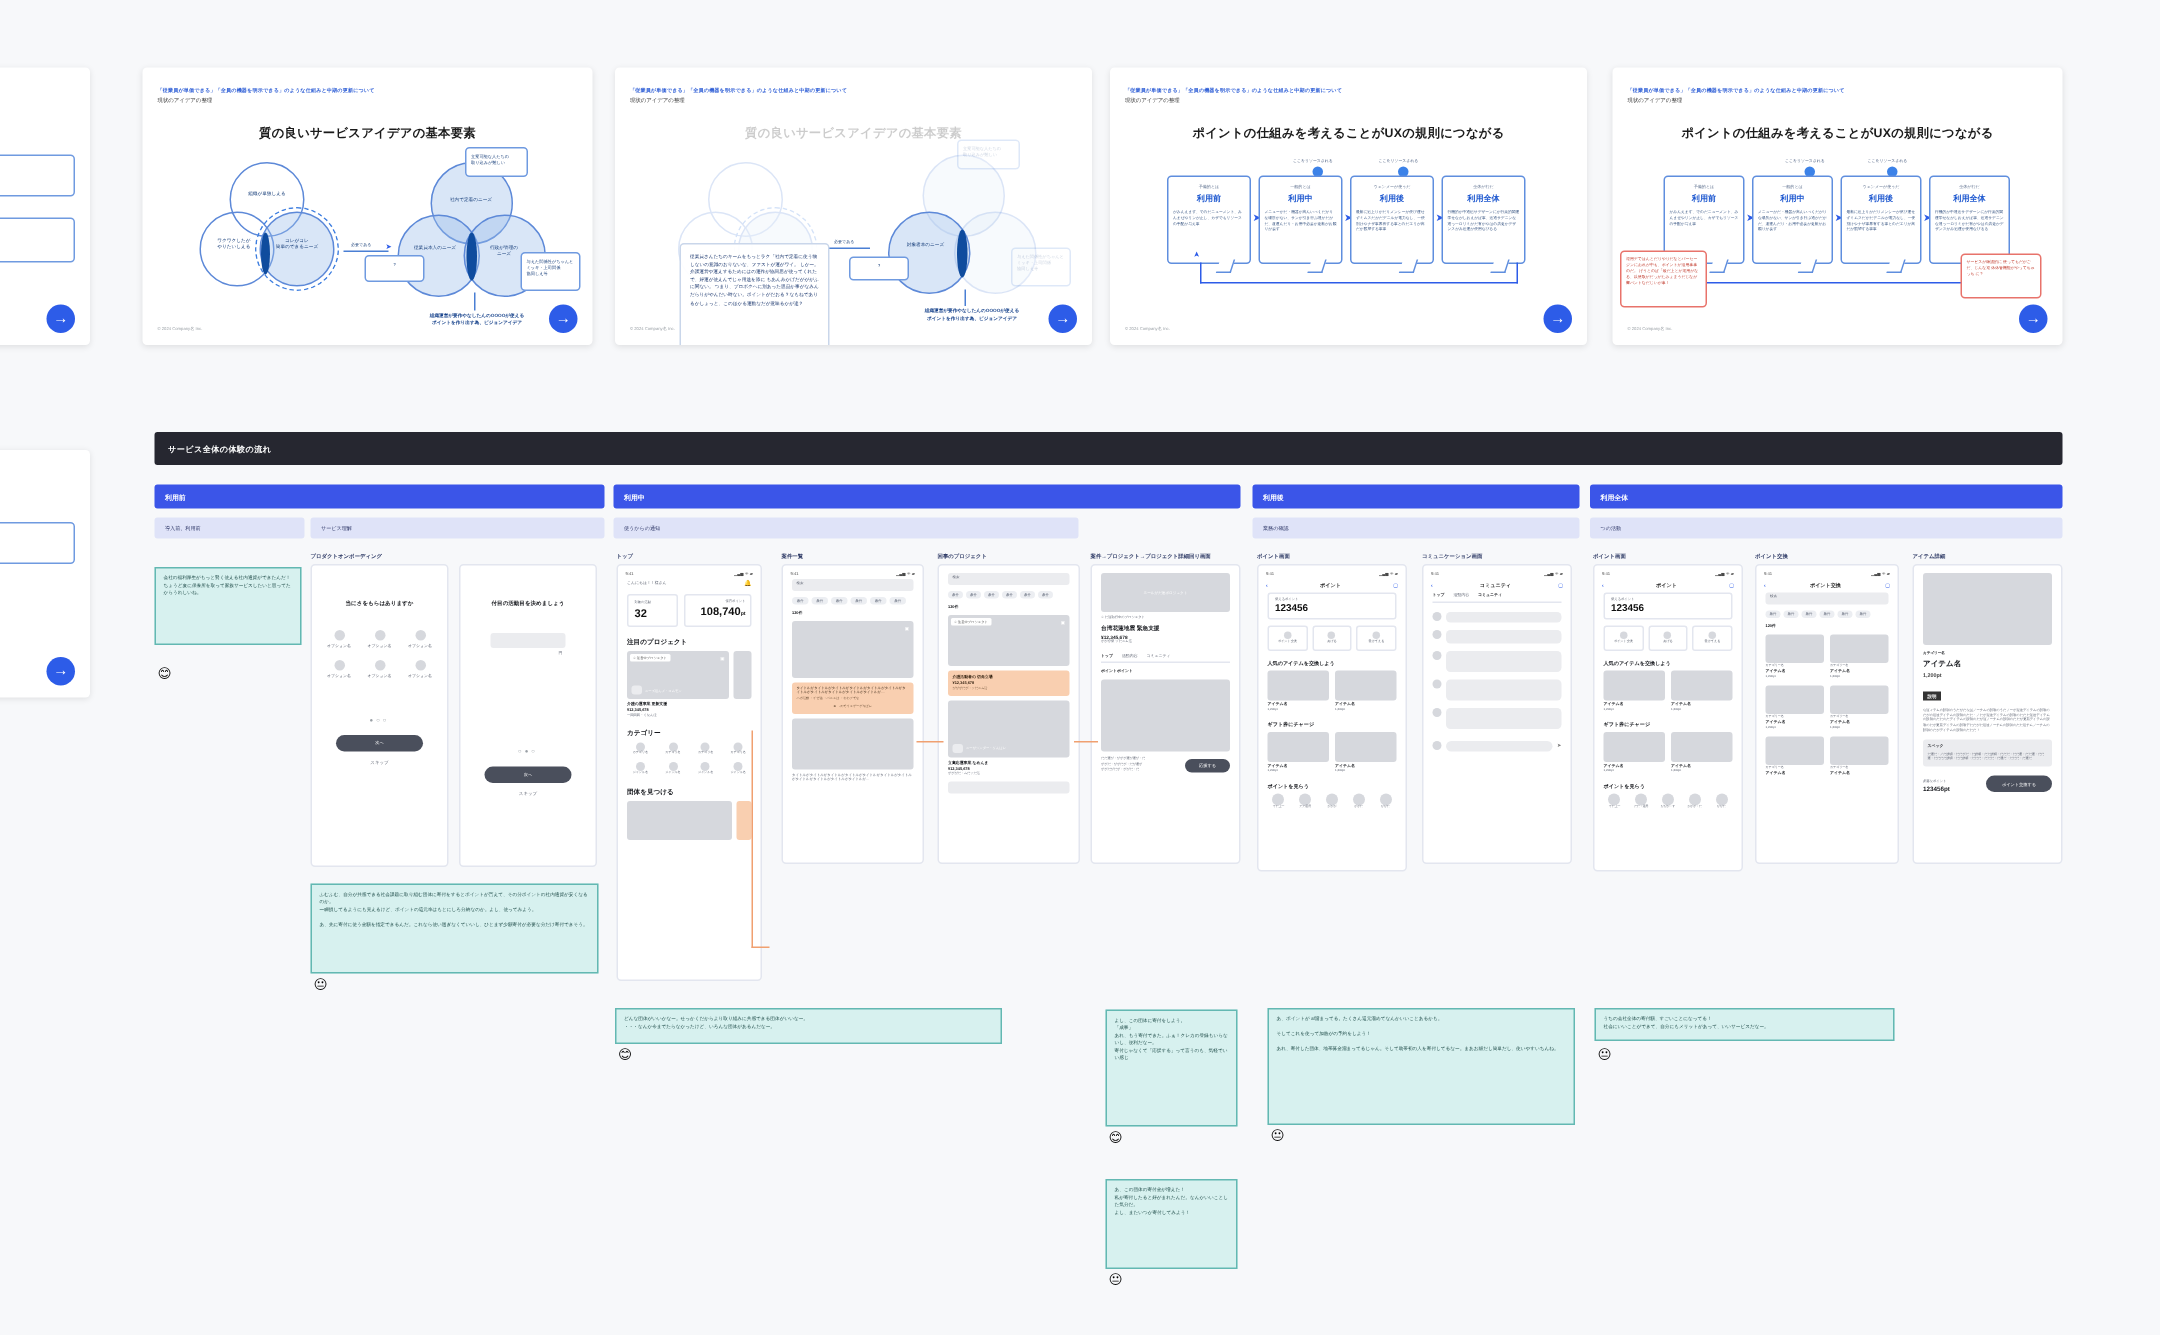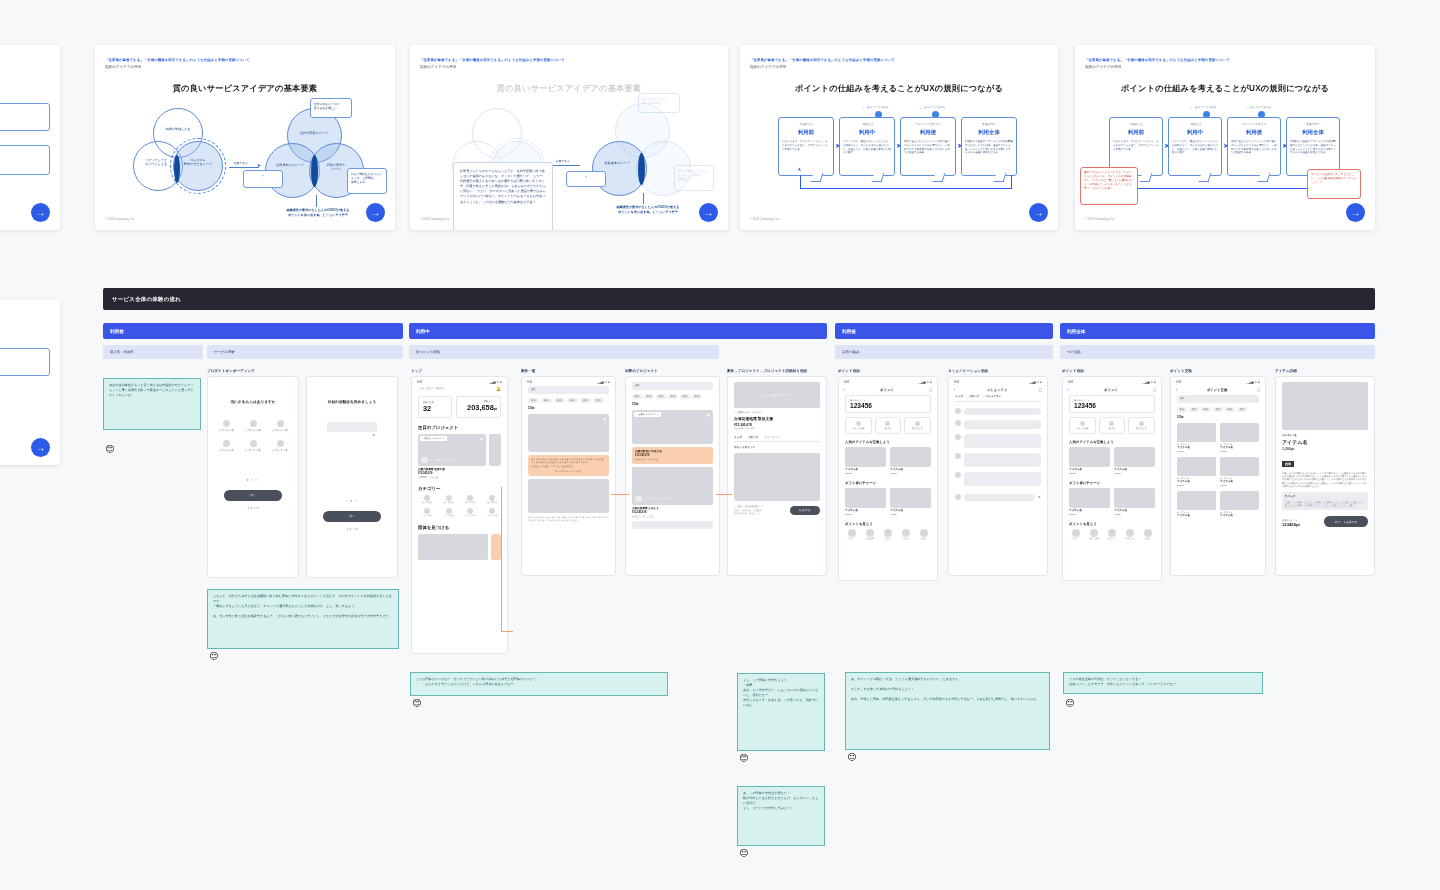--- a/index.html
+++ b/index.html
@@ -454,7 +454,7 @@
         <div style="flex:1.5;border:1px solid #e3e6ef;border-radius:2px;padding:3px;text-align:right;">
           <div class="t-sm" style="font-size:2.2px;">保有ポイント</div>
           <div class="big-num">
-            <span>203,658</span><span style="font-size:3.4px;">pt</span>
+            <span>108,740</span><span style="font-size:3.4px;">pt</span>
           </div>
         </div>
       </div>

